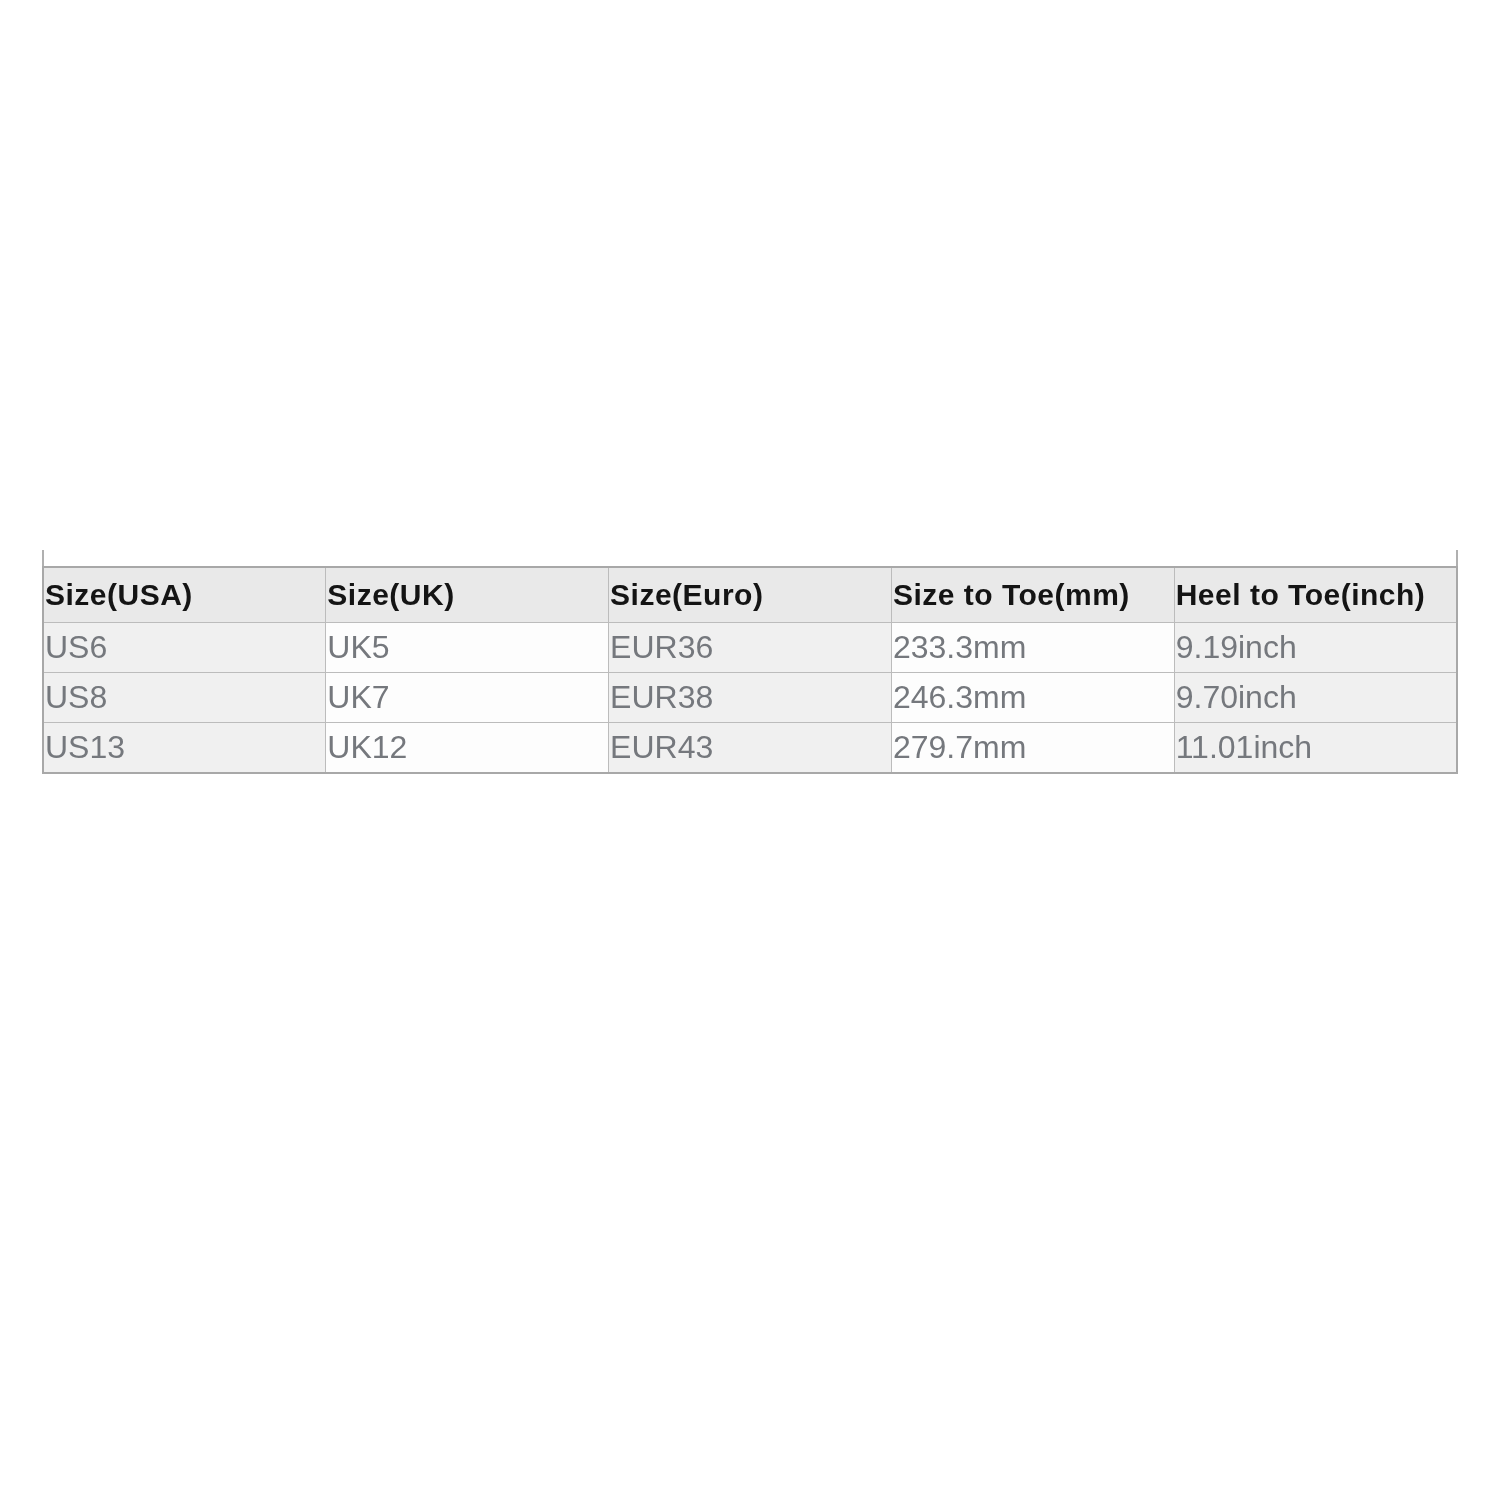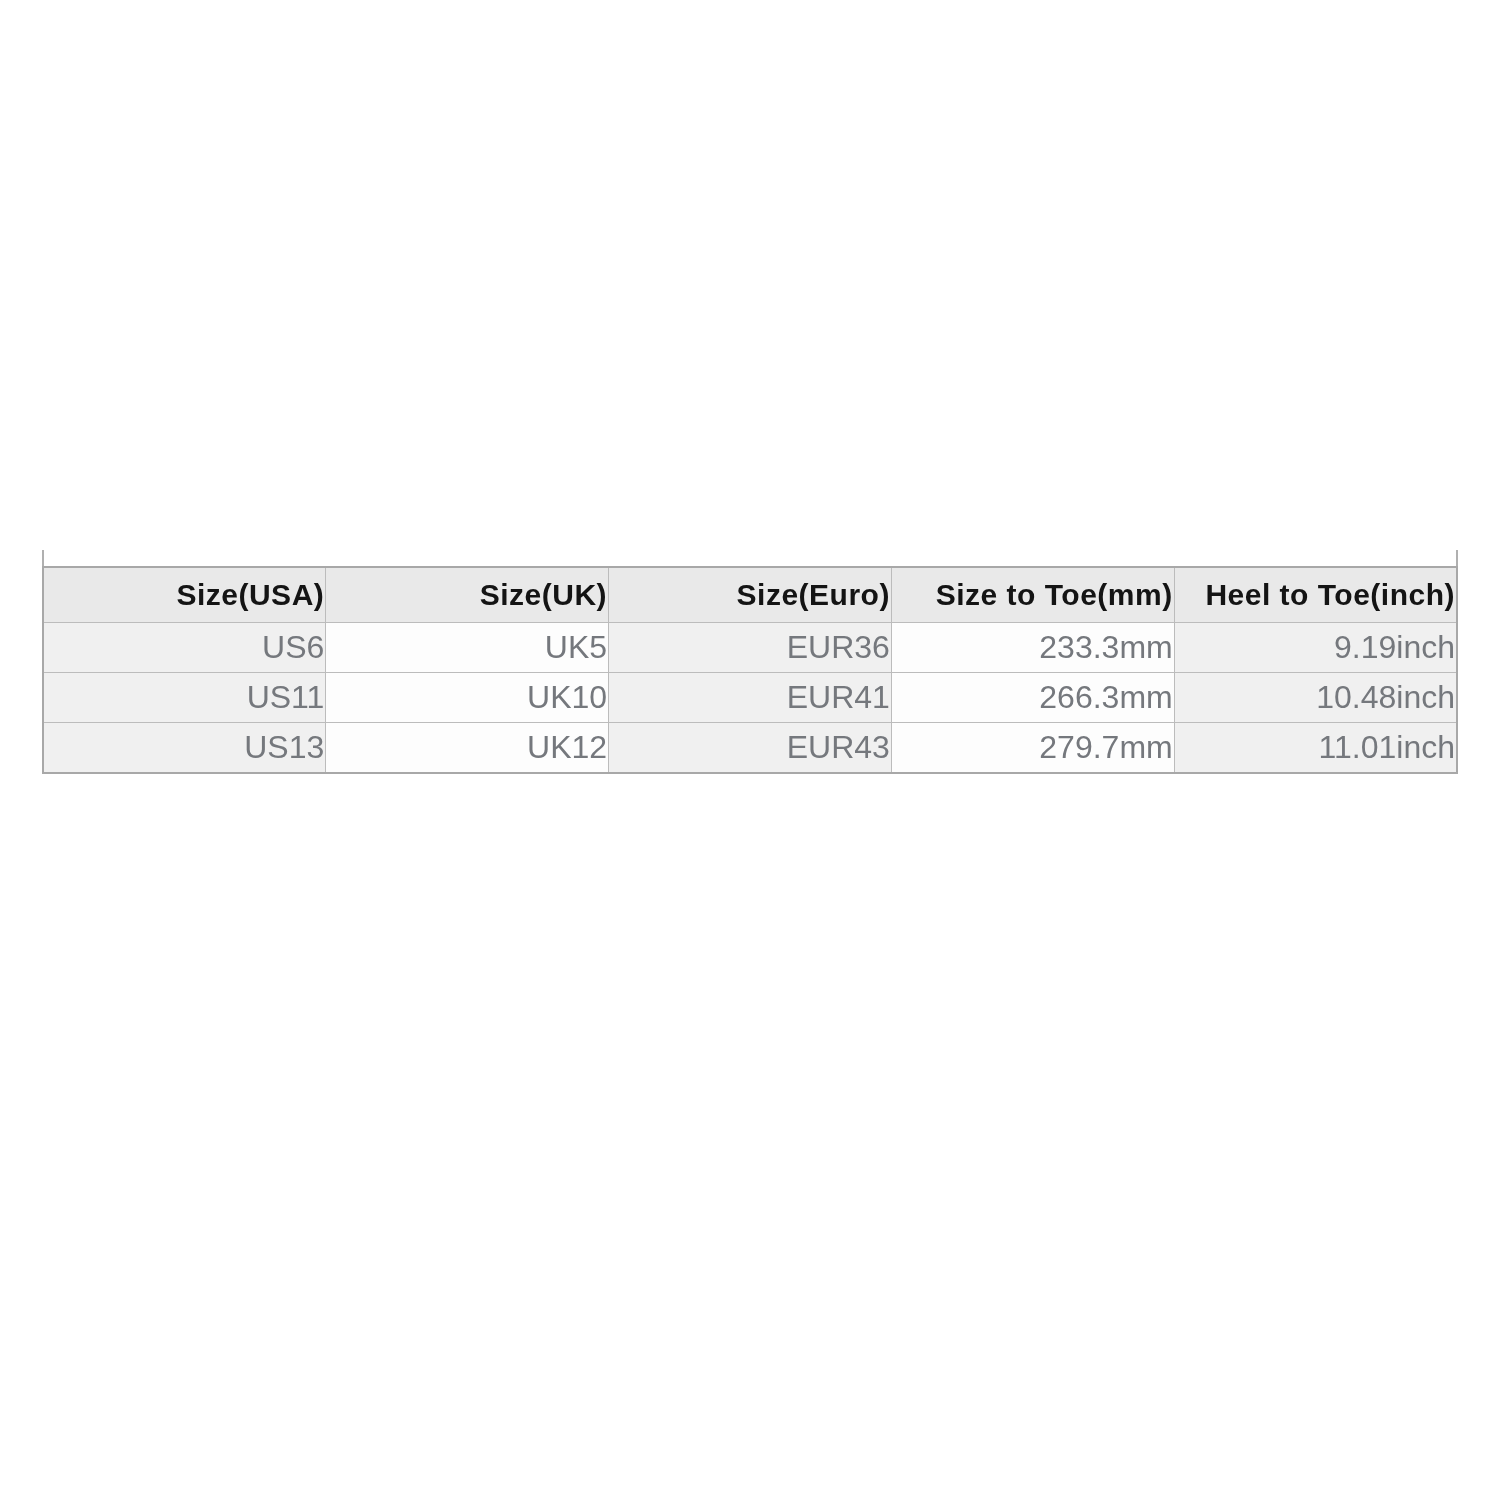--- a/index.html
+++ b/index.html
@@ -40,7 +40,7 @@
   }
   .size-chart th, .size-chart td {
     border: 1px solid #bcbcbc;
-    text-align: right;
+    text-align: left;
     vertical-align: middle;
     overflow: hidden;
     white-space: nowrap;

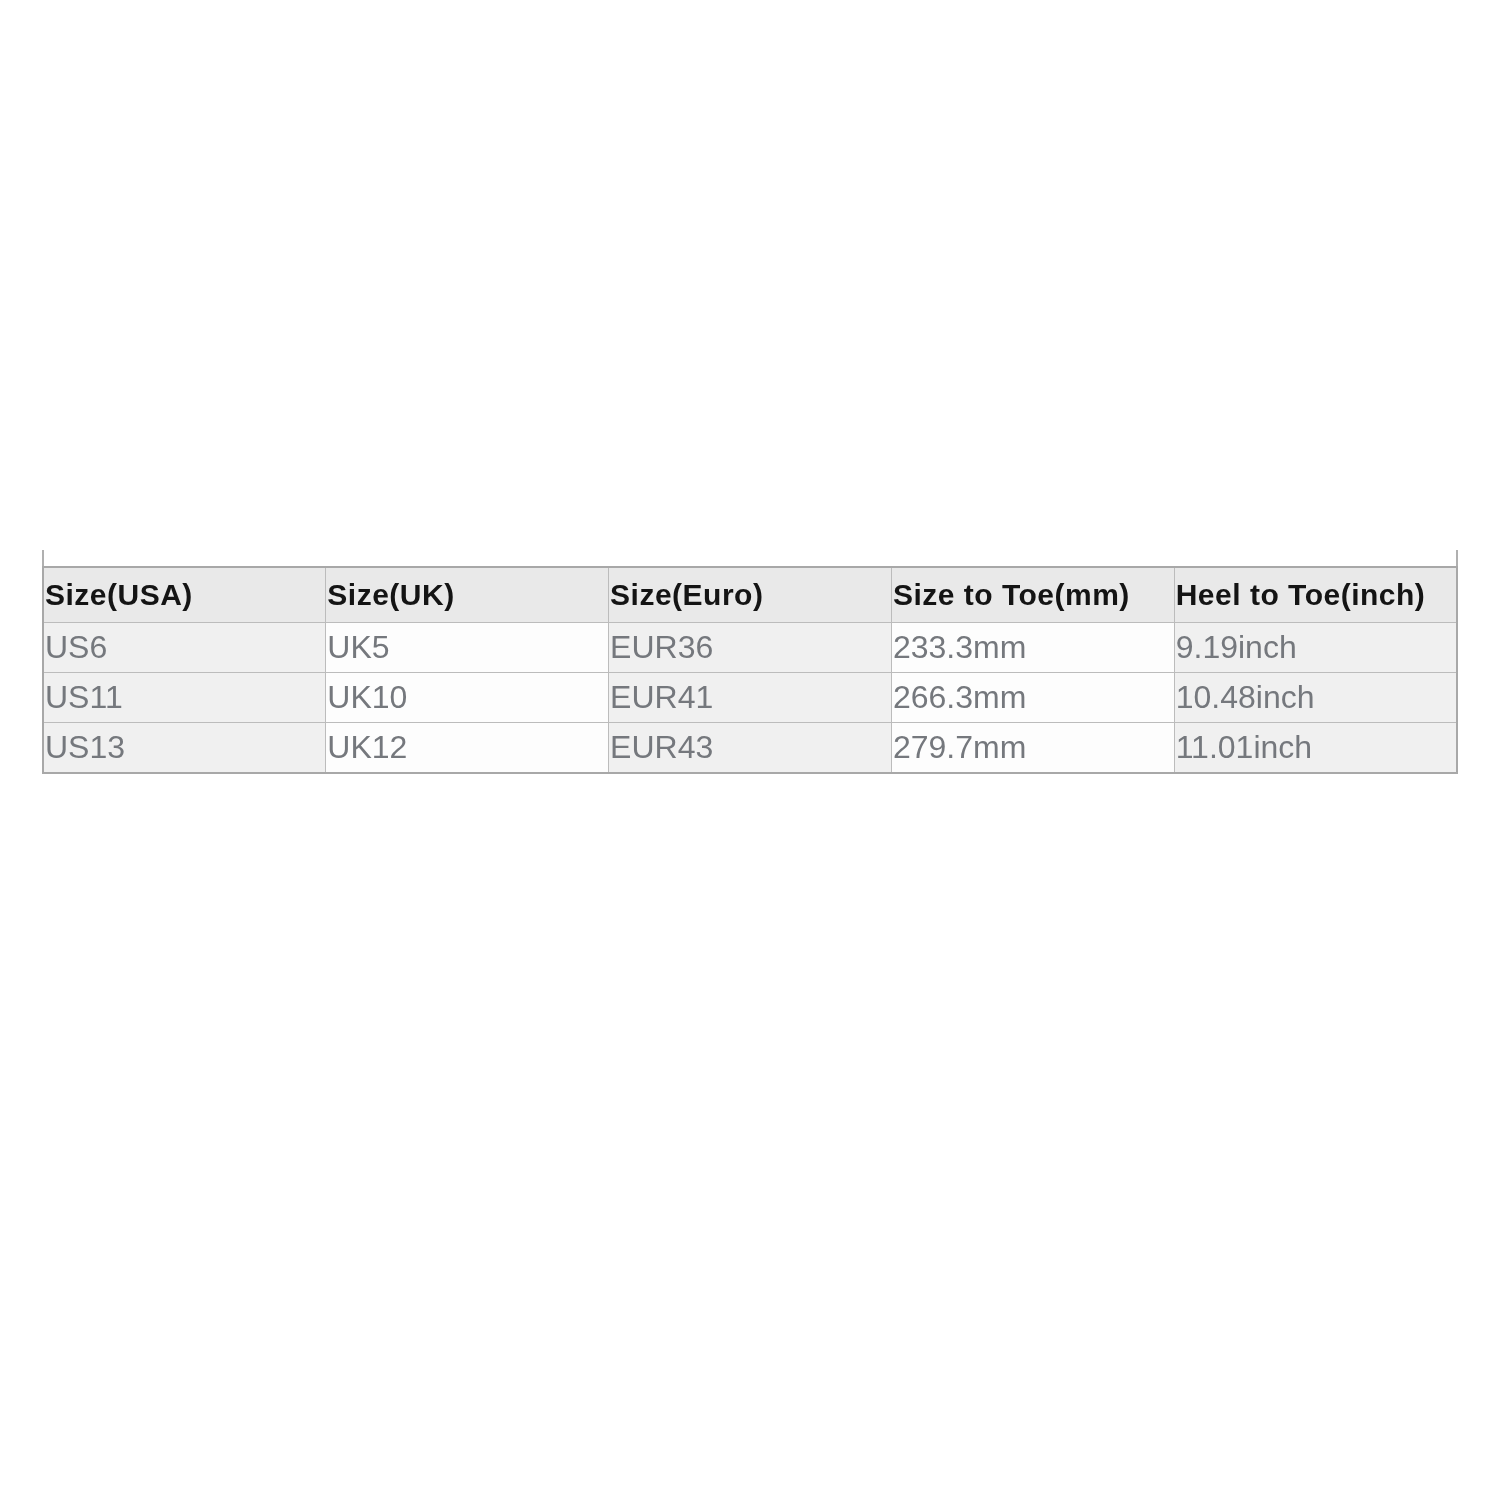--- a/index.html
+++ b/index.html
@@ -90,6 +90,13 @@
           <td class="shaded">9.19inch</td>
         </tr>
         <tr>
+          <td class="shaded">US8</td>
+          <td>UK7</td>
+          <td class="shaded">EUR38</td>
+          <td>246.3mm</td>
+          <td class="shaded">9.70inch</td>
+        </tr>
+        <tr>
           <td class="shaded">US11</td>
           <td>UK10</td>
           <td class="shaded">EUR41</td>

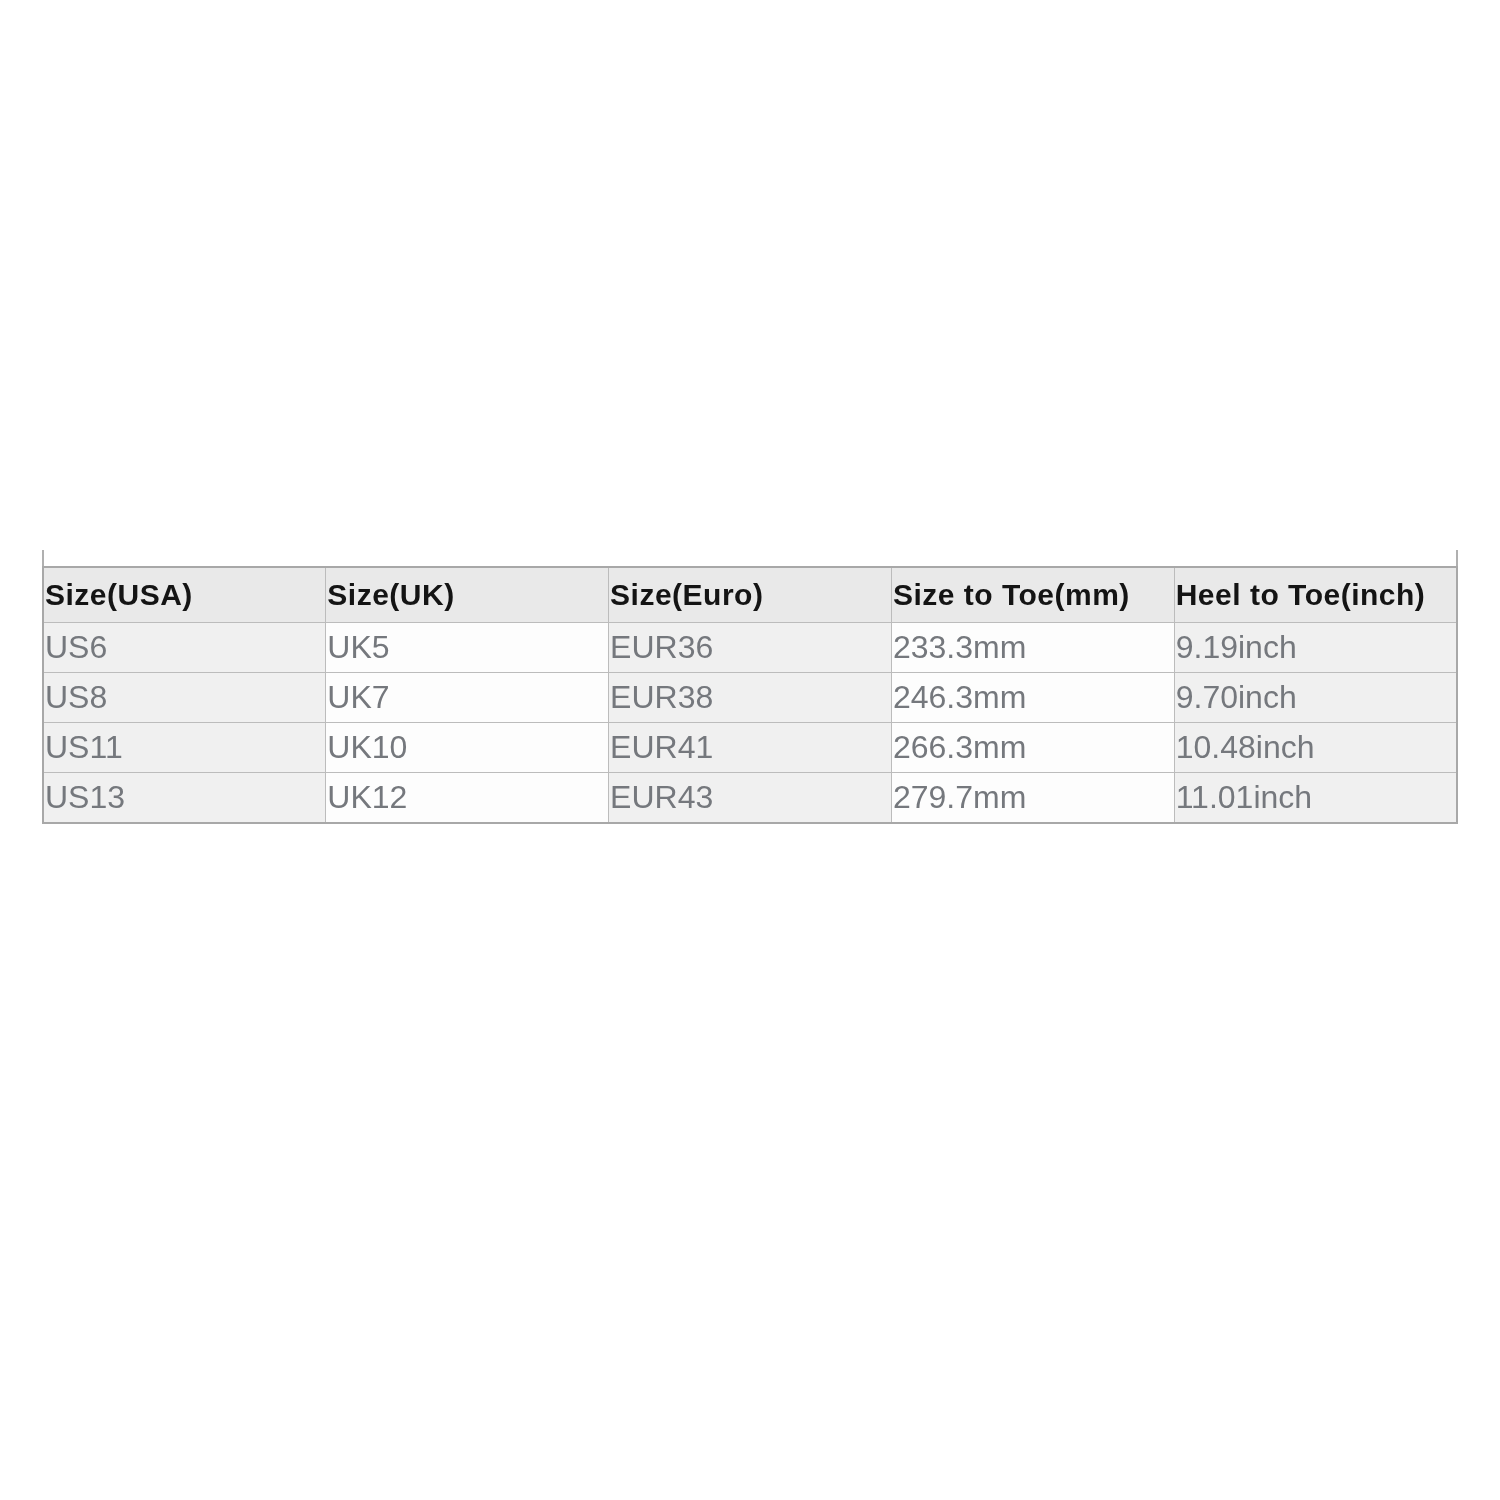--- a/index.html
+++ b/index.html
@@ -97,13 +97,6 @@
           <td class="shaded">9.70inch</td>
         </tr>
         <tr>
-          <td class="shaded">US11</td>
-          <td>UK10</td>
-          <td class="shaded">EUR41</td>
-          <td>266.3mm</td>
-          <td class="shaded">10.48inch</td>
-        </tr>
-        <tr>
           <td class="shaded">US13</td>
           <td>UK12</td>
           <td class="shaded">EUR43</td>

